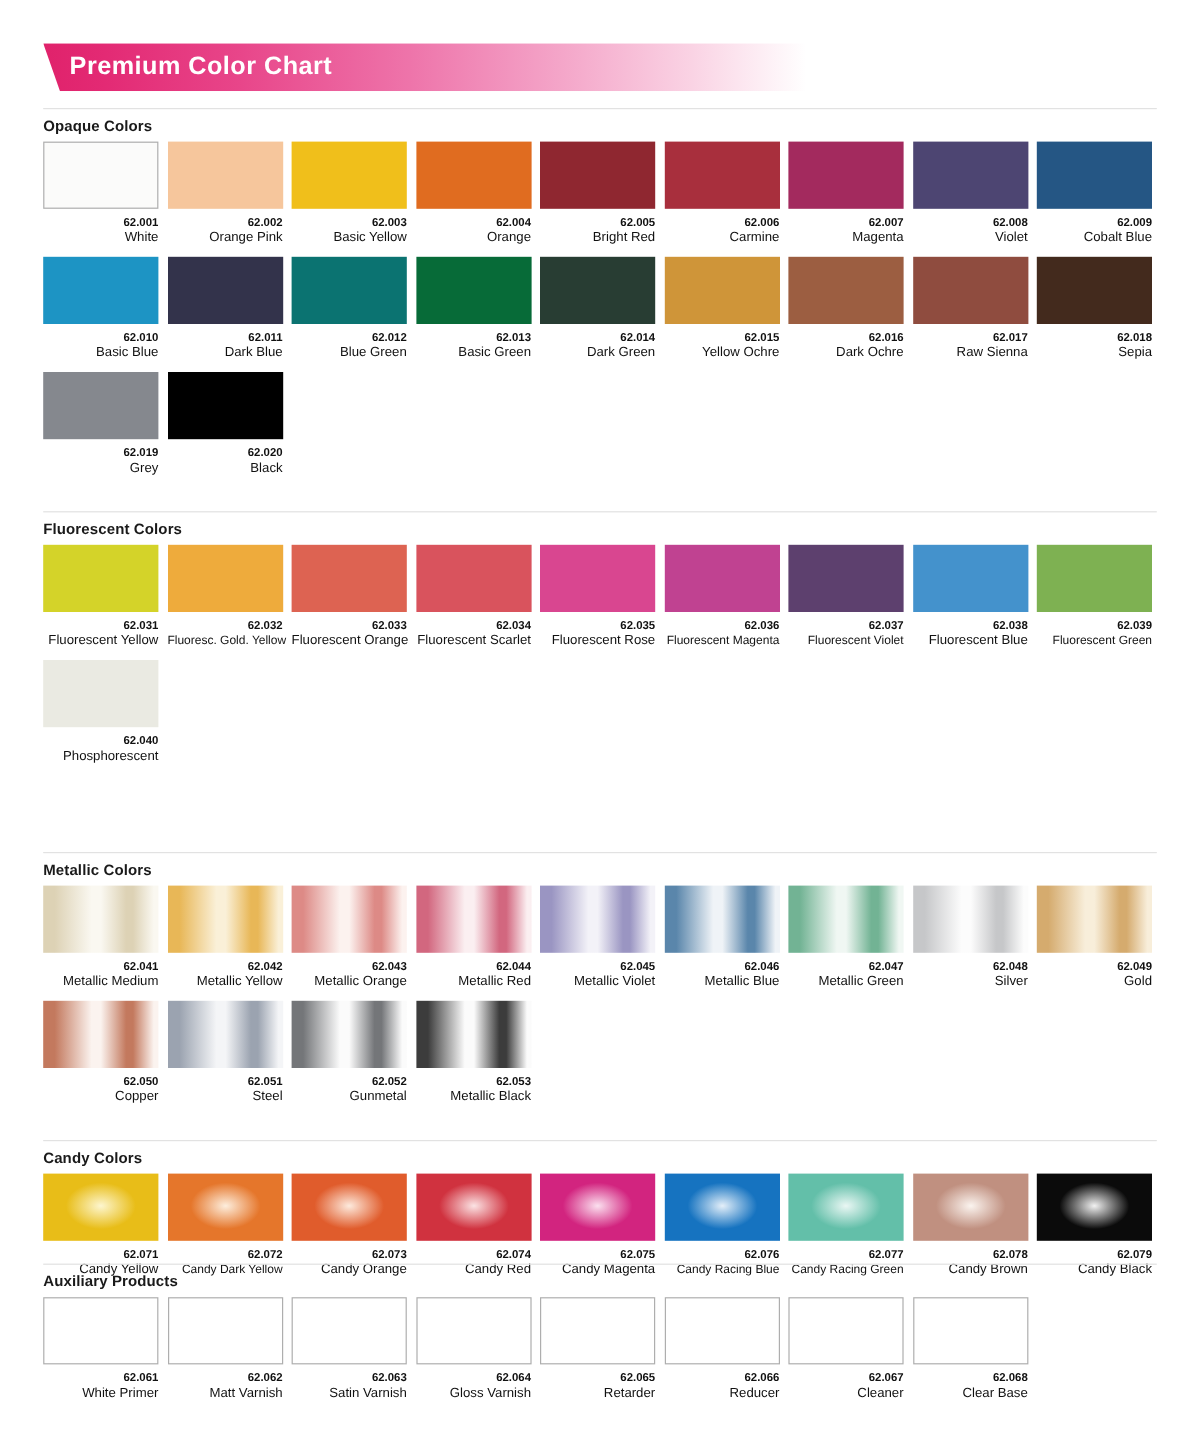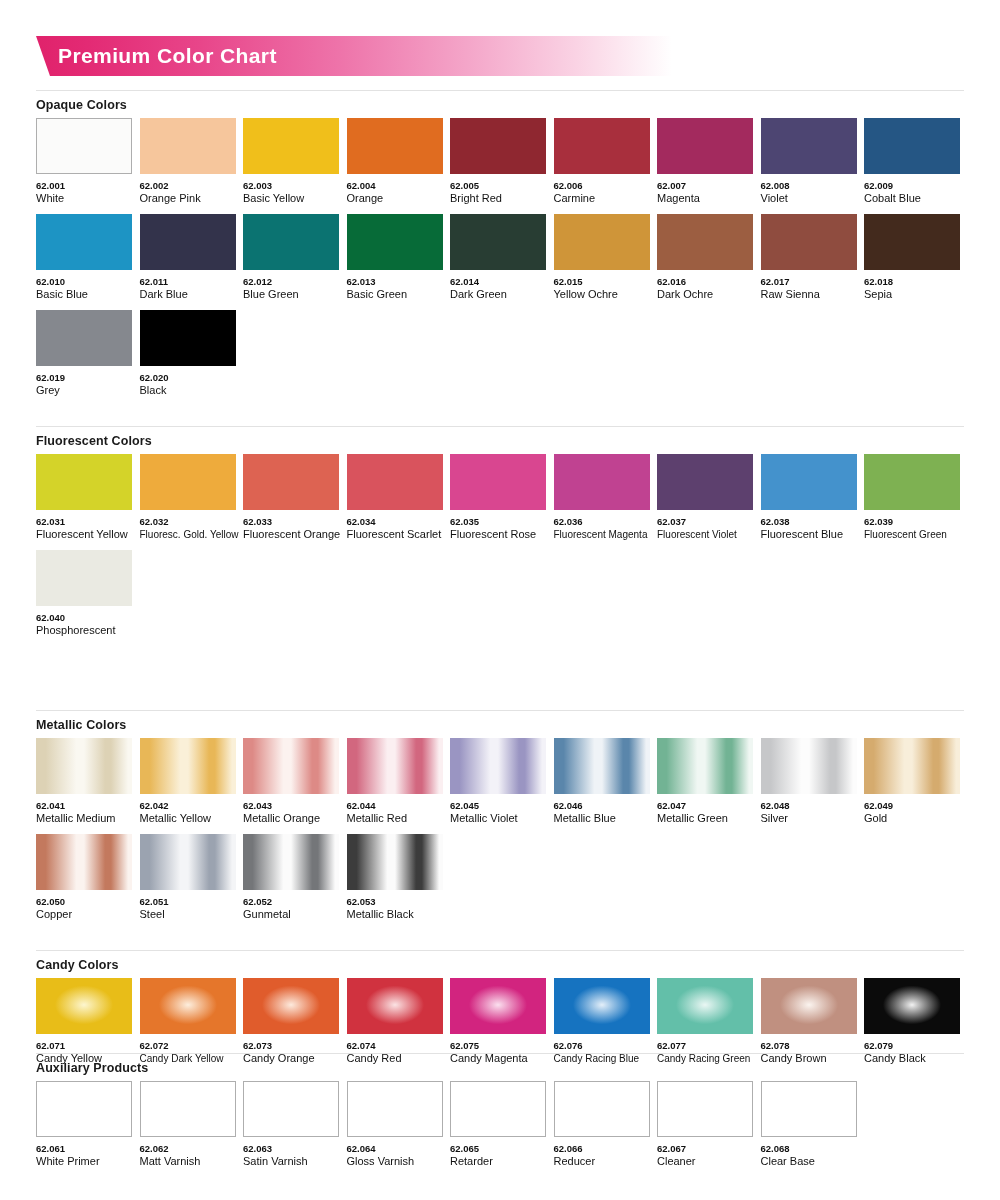--- a/index.html
+++ b/index.html
@@ -81,6 +81,7 @@
     display: flex;
     gap: 7.5px;
     margin-bottom: 9px;
+    text-align: right;
   }
   .swatch-cell {
     width: 96px;

